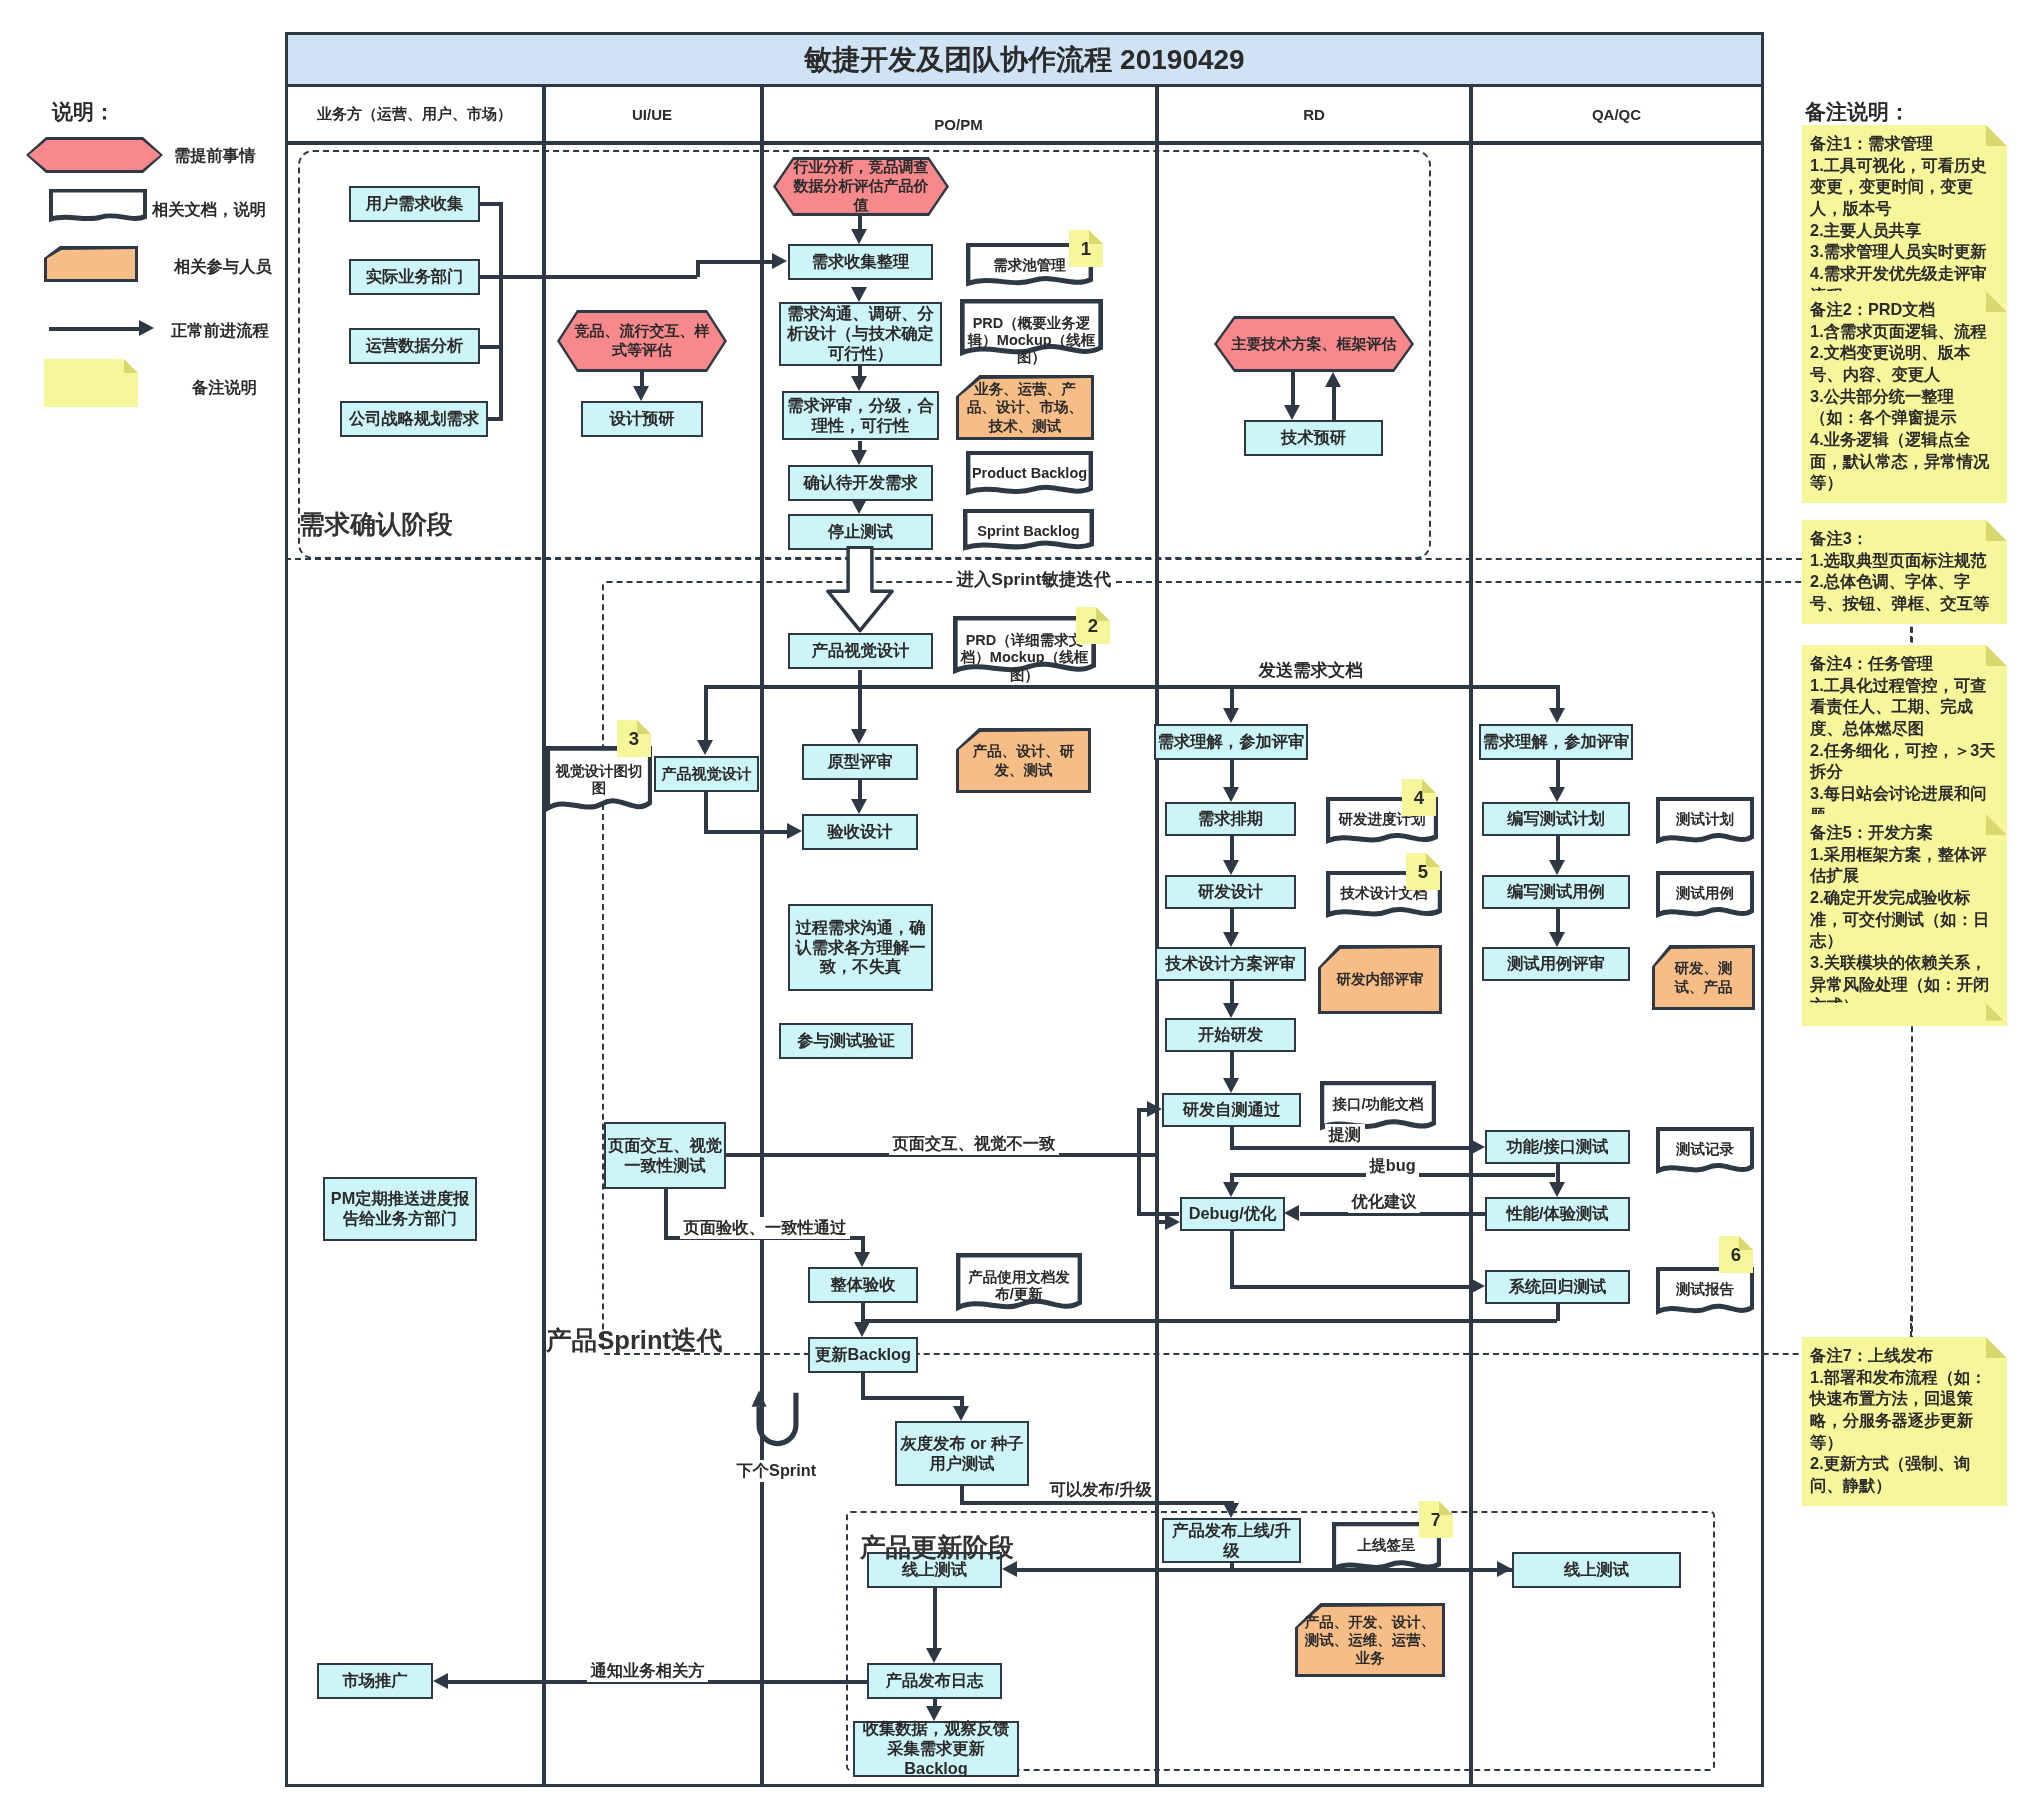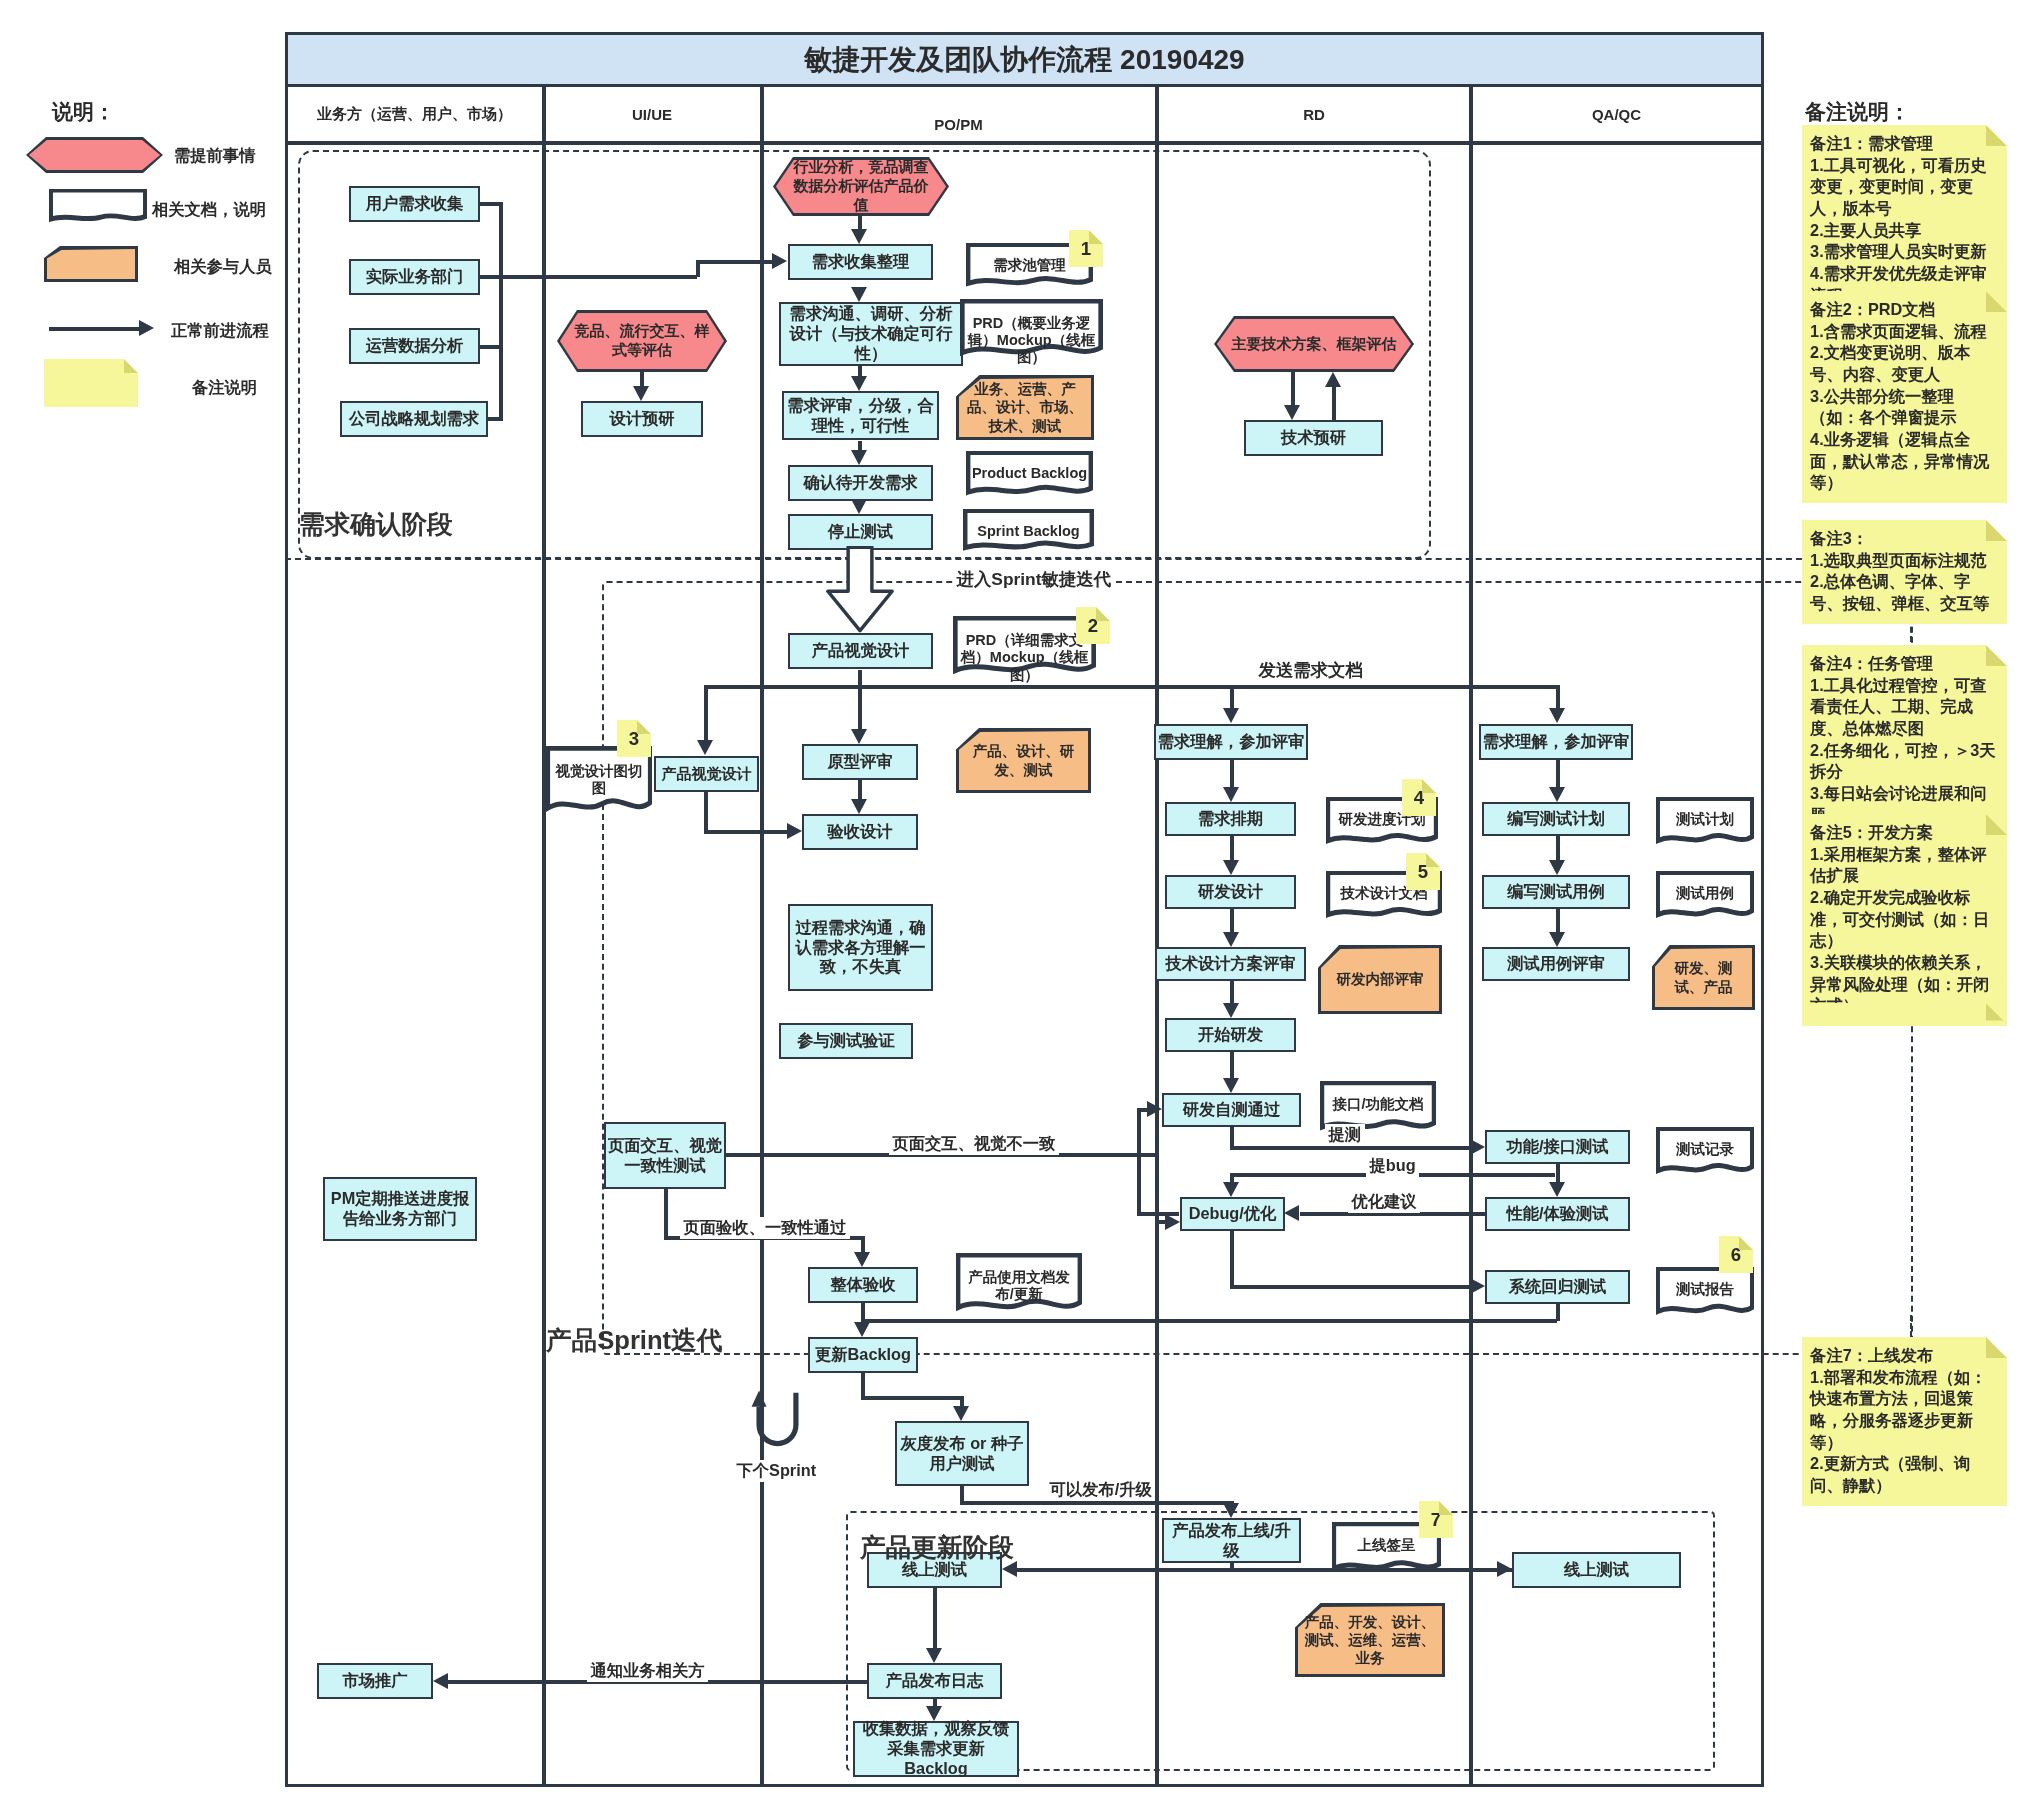--- a/index.html
+++ b/index.html
@@ -146,7 +146,7 @@
     <div class="t">行业分析，竞品调查数据分析评估产品价值</div>
   </div>
 <div class="box" style="left:788px;top:244px;width:145px;height:36px;">需求收集整理</div>
-<div class="box" style="left:779px;top:302px;width:184px;height:64px;">需求沟通、调研、分析设计（与技术确定可行性）</div>
+<div class="box" style="left:779px;top:302px;width:163px;height:64px;">需求沟通、调研、分析设计（与技术确定可行性）</div>
 <div class="box" style="left:782px;top:391px;width:157px;height:49px;">需求评审，分级，合理性，可行性</div>
 <div class="box" style="left:788px;top:465px;width:145px;height:36px;">确认待开发需求</div>
 <div class="box" style="left:788px;top:514px;width:145px;height:36px;">停止测试</div>

